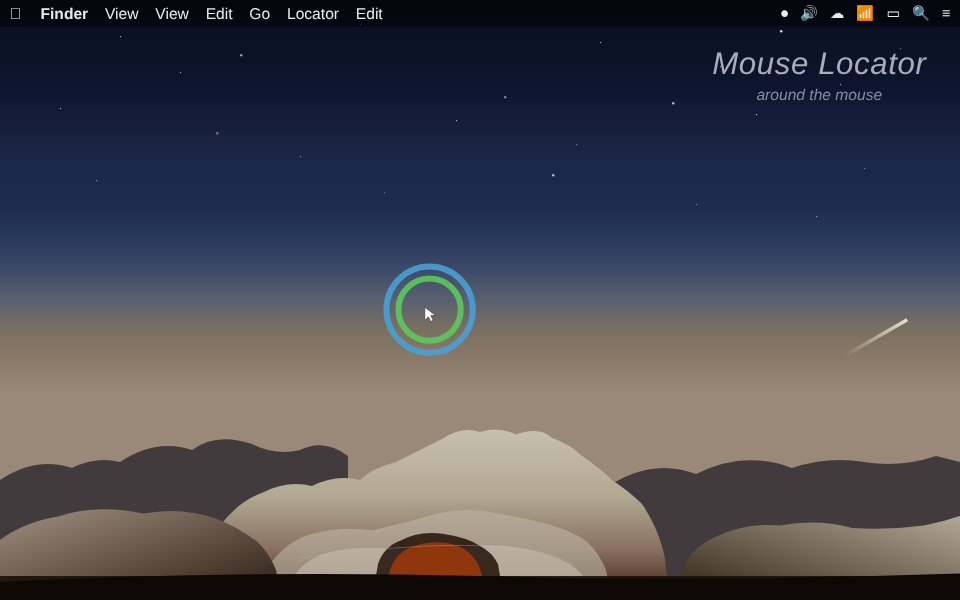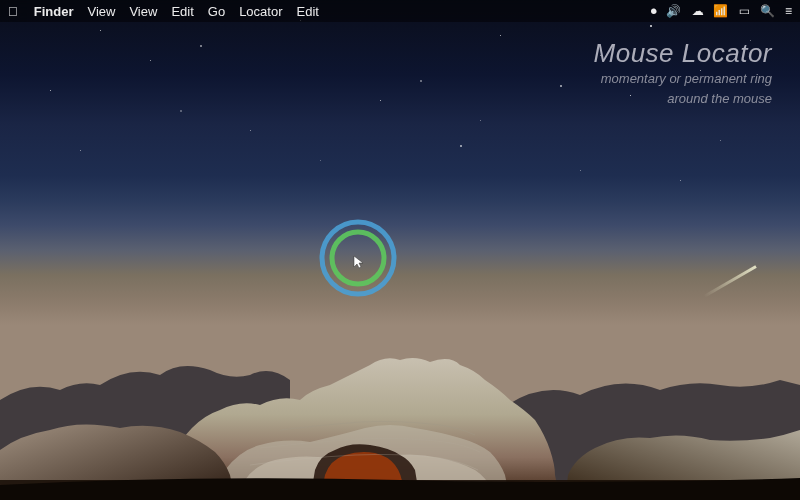--- a/index.html
+++ b/index.html
@@ -144,7 +144,7 @@
       position: absolute;
       top: 38px;
       right: 28px;
-      text-align: right;
+      text-align: center;
       z-index: 100;
     }
 

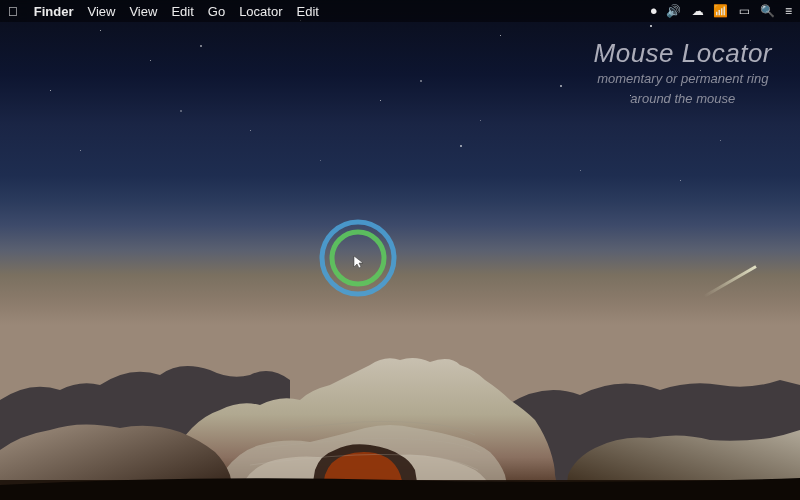--- a/index.html
+++ b/index.html
@@ -307,7 +307,6 @@
 
 <div class="overlay-text">
   <div class="overlay-title">Mouse Locator</div>
-  <div class="overlay-subtitle">momentary or permanent ring</div>
   <div class="overlay-subtitle">around the mouse</div>
 </div>
 

